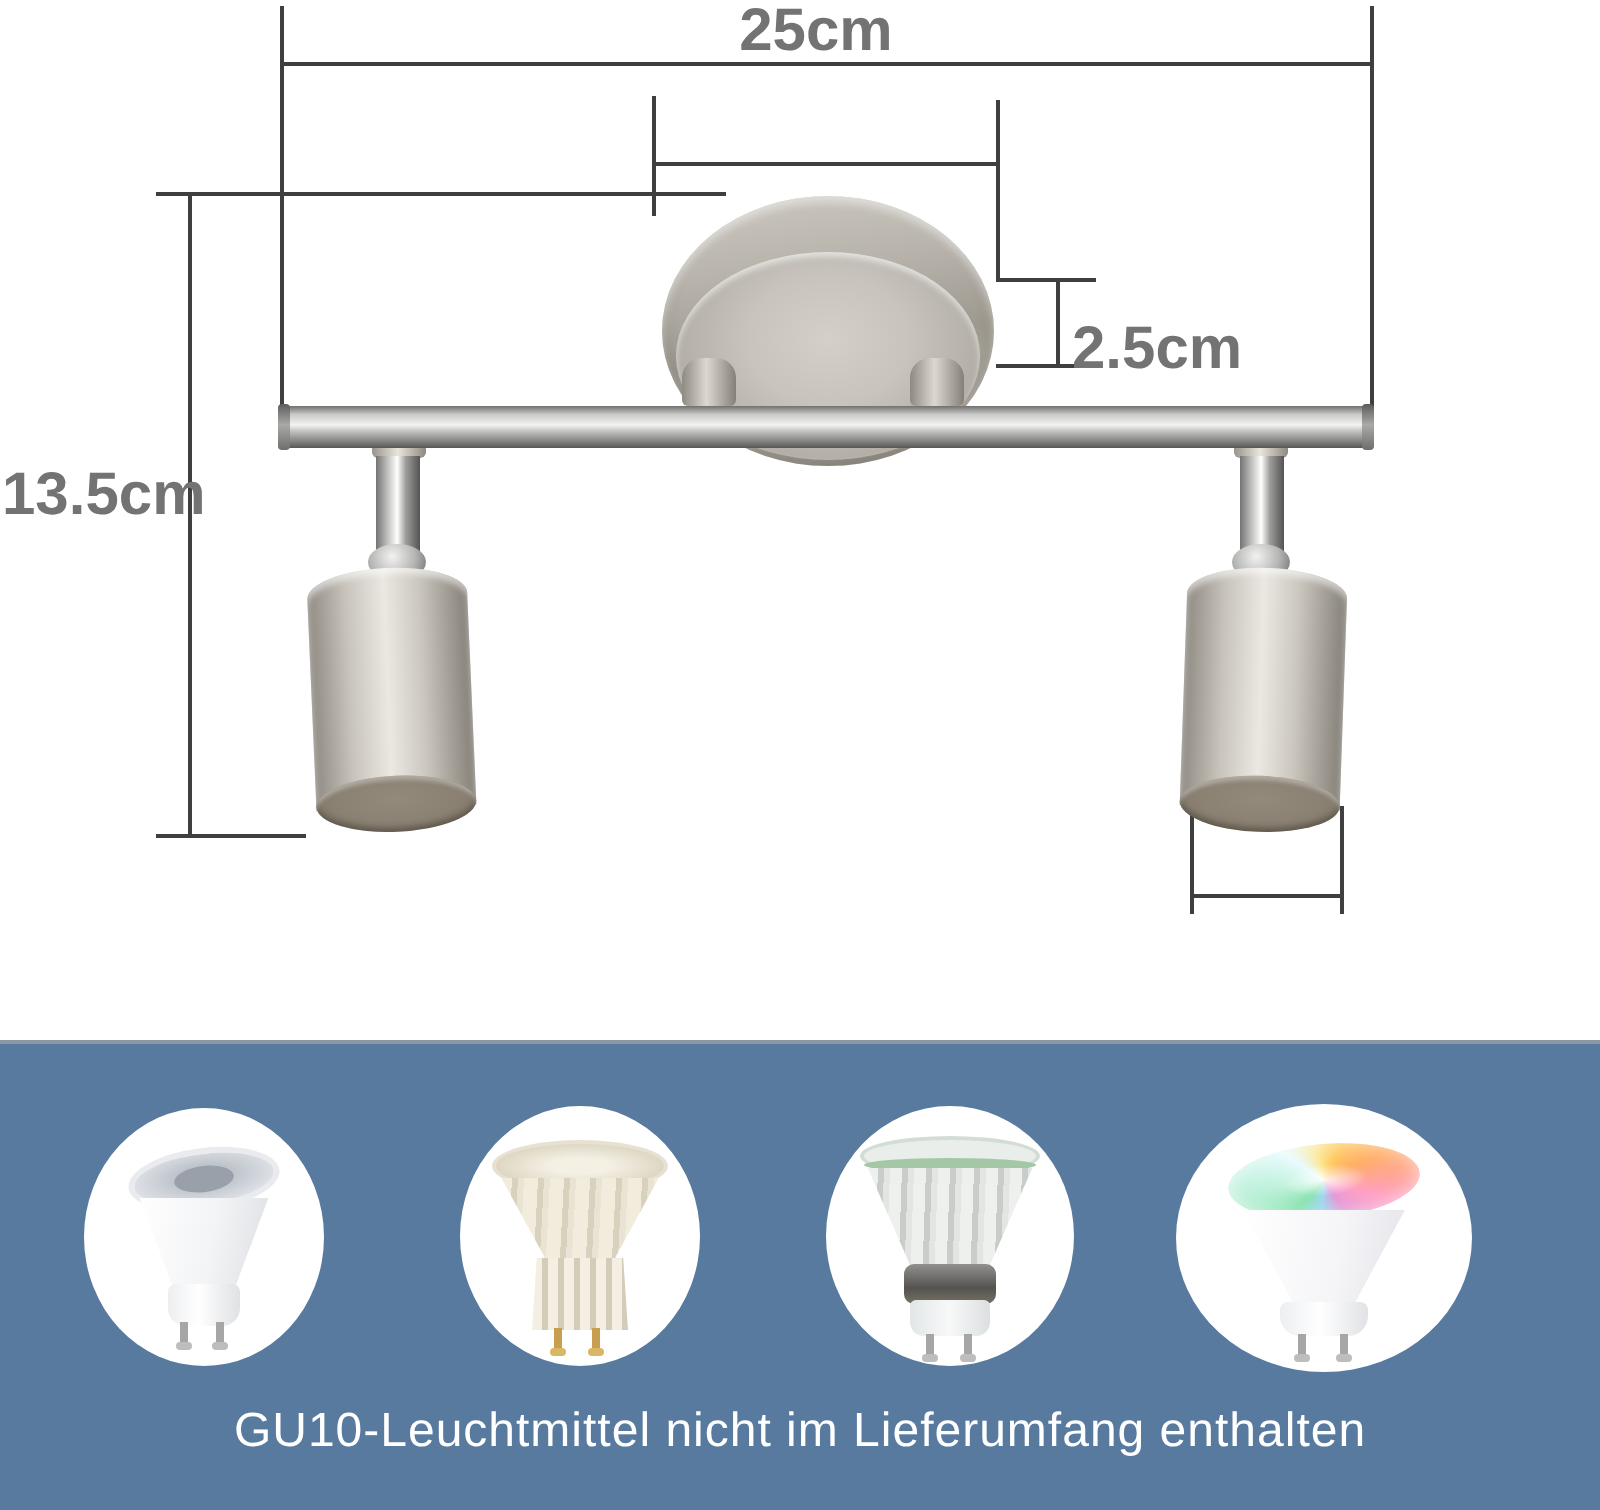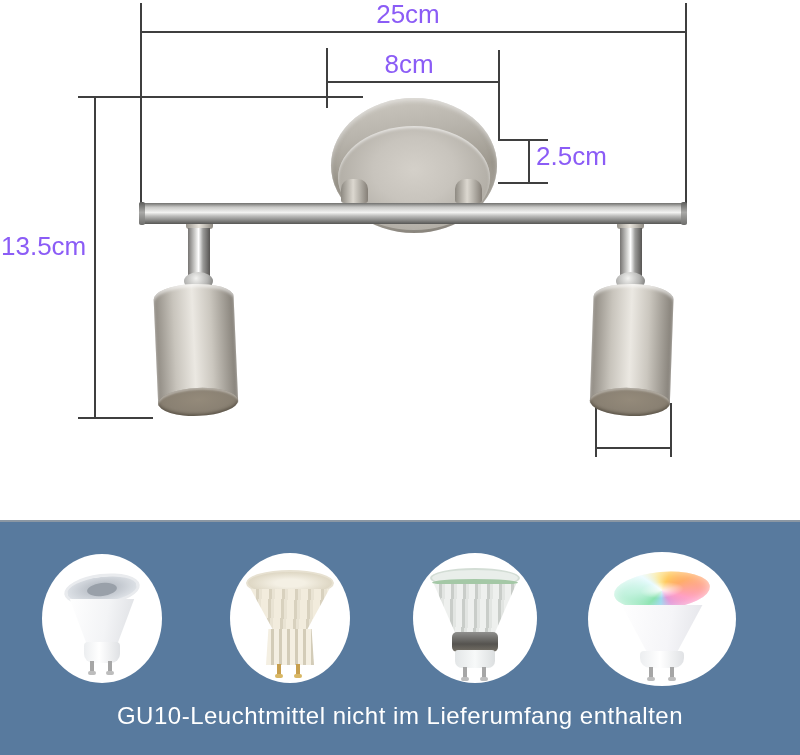--- a/index.html
+++ b/index.html
@@ -9,8 +9,8 @@
   .dl{position:absolute;background:#3f3f3f;z-index:1;}
   .dl.h{height:2px;}
   .dl.v{width:2px;}
-  .dim-label{position:absolute;color:#8b5cf6;font-size:26px;z-index:1;white-space:nowrap;
-             line-height:1;letter-spacing:0px;}
+  .dim-label{position:absolute;color:#737373;font-size:30px;z-index:1;white-space:nowrap;
+             line-height:1;letter-spacing:0px;font-weight:bold;}
   .center{text-align:center;}
   
   .canopy-outer{position:absolute;left:331px;top:98px;width:166px;height:135px;border-radius:50%;

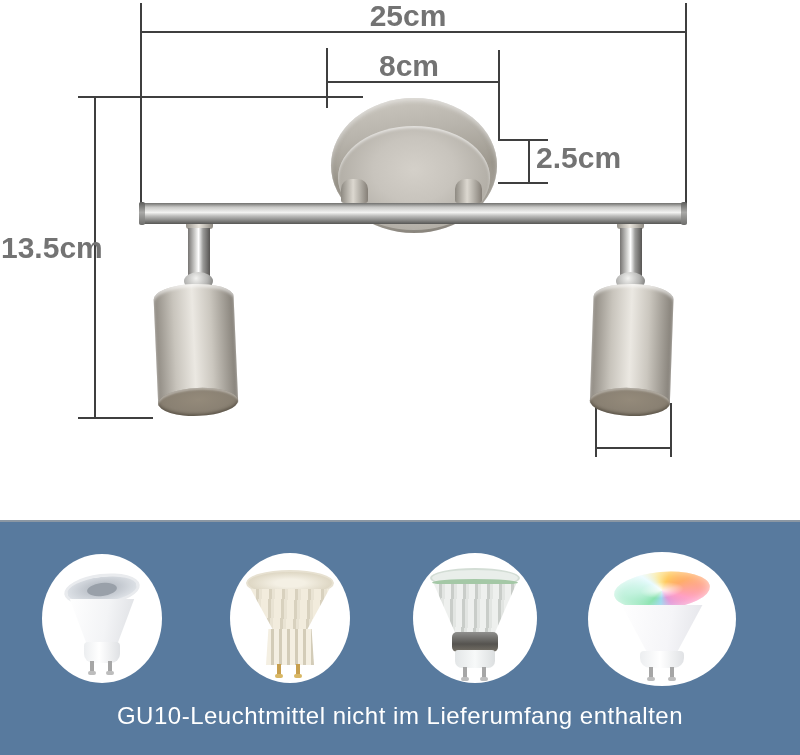--- a/index.html
+++ b/index.html
@@ -104,7 +104,6 @@
   <div class="dl h" style="left:327px;top:81px;width:172px;"></div>
   <div class="dl v" style="left:326px;top:48px;height:60px;"></div>
   <div class="dl v" style="left:498px;top:50px;height:90px;"></div>
-  <div class="dim-label center" style="left:353px;top:51px;width:112px;">8cm</div>
 
   <div class="dl h" style="left:498px;top:139px;width:50px;"></div>
   <div class="dl h" style="left:498px;top:182px;width:50px;"></div>

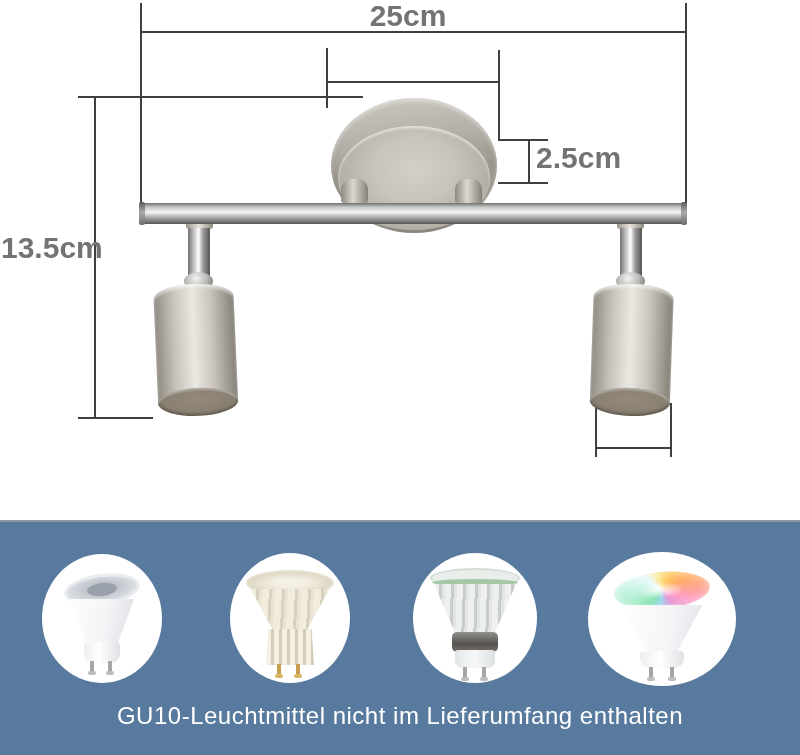--- a/index.html
+++ b/index.html
@@ -108,7 +108,7 @@
   <div class="dl h" style="left:498px;top:139px;width:50px;"></div>
   <div class="dl h" style="left:498px;top:182px;width:50px;"></div>
   <div class="dl v" style="left:528px;top:139px;height:43px;"></div>
-  <div class="dim-label" style="left:536px;top:143px;">2.5cm</div>
+  <div class="dim-label" style="left:536px;top:160px;">2.5cm</div>
 
   <div class="dl h" style="left:78px;top:96px;width:285px;"></div>
   <div class="dl v" style="left:94px;top:96px;height:322px;"></div>

